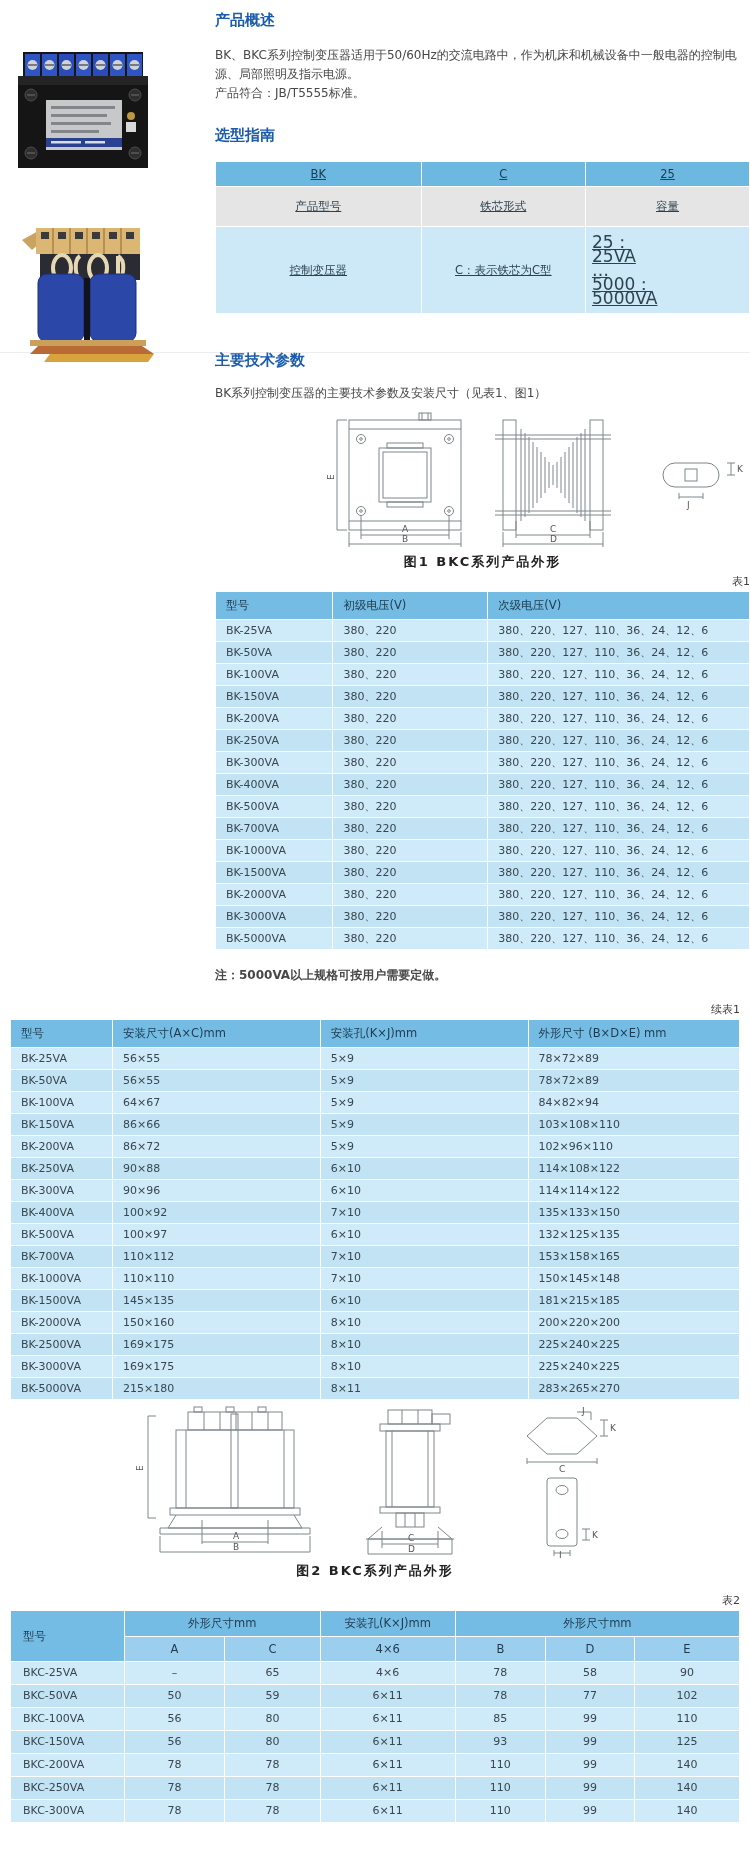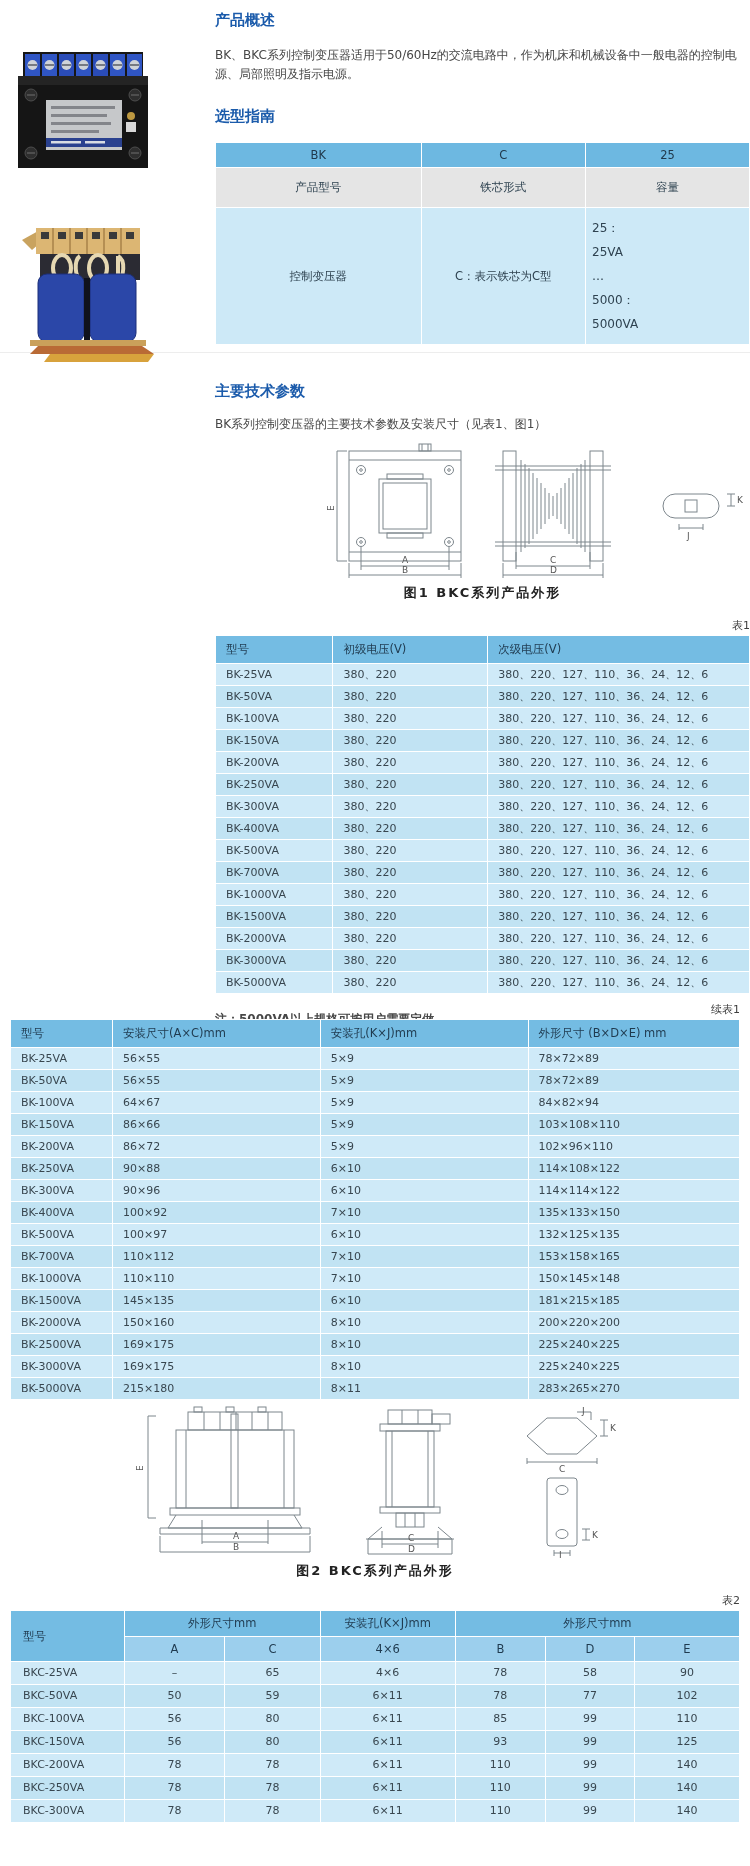--- a/index.html
+++ b/index.html
@@ -125,6 +125,7 @@
 <div class="abs" style="left:215px;top:10px;width:535px;">
   <h2 class="sec">产品概述</h2>
   <p class="body" style="margin-top:16px;">BK、BKC系列控制变压器适用于50/60Hz的交流电路中，作为机床和机械设备中一般电器的控制电源、局部照明及指示电源。</p>
+  <p class="body">产品符合：JB/T5555标准。</p>
 
   <h2 class="sec" style="margin-top:22px;">选型指南</h2>
   <table class="sel" style="margin-top:16px;">

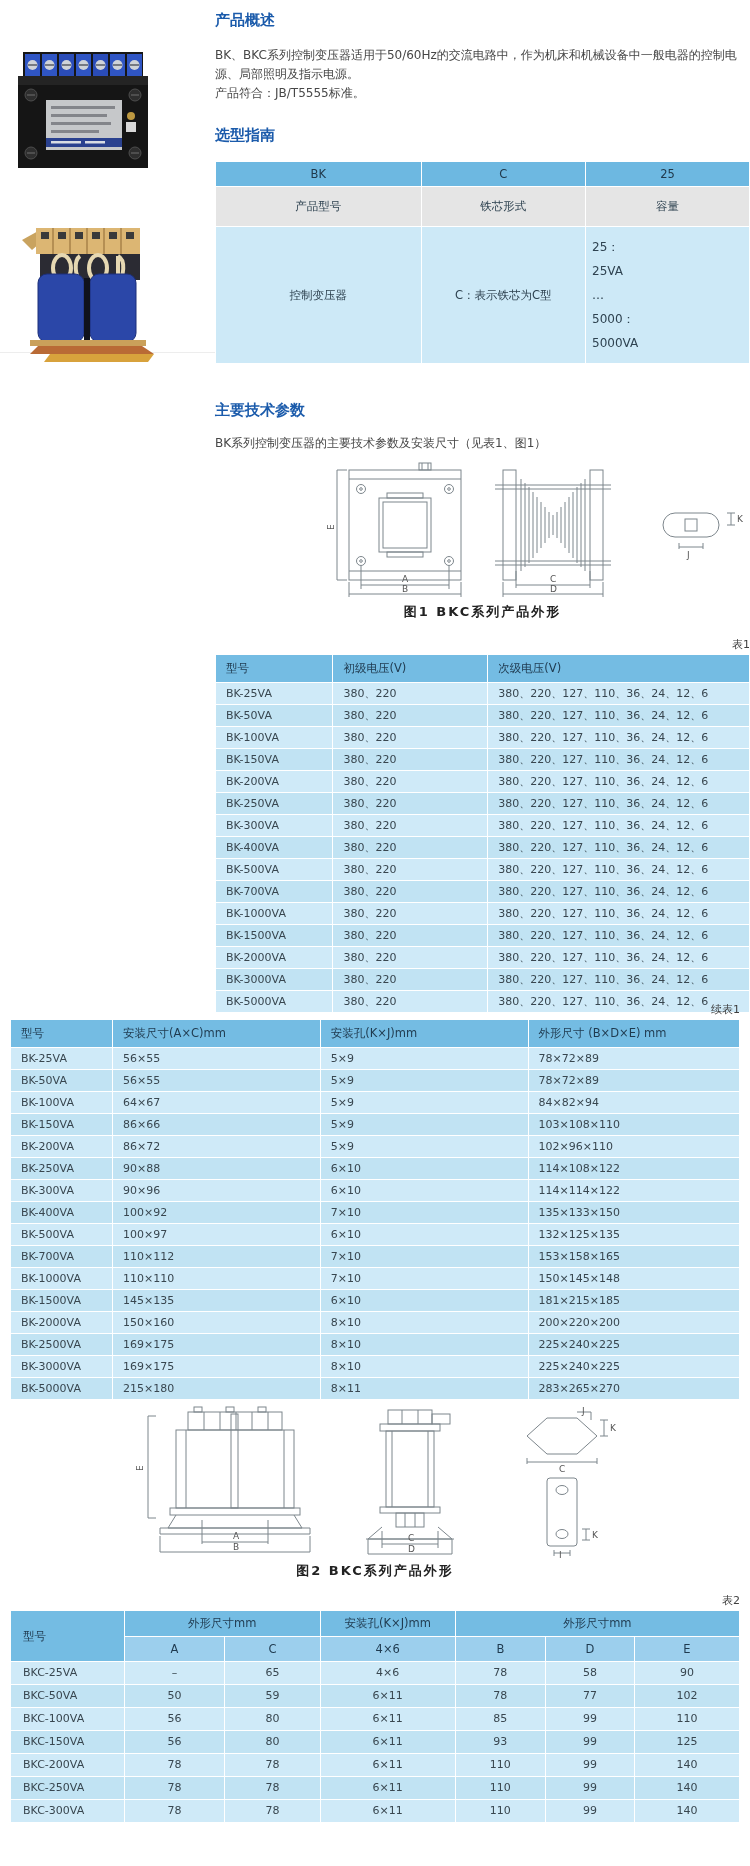--- a/index.html
+++ b/index.html
@@ -128,7 +128,7 @@
   <p class="body">产品符合：JB/T5555标准。</p>
 
   <h2 class="sec" style="margin-top:22px;">选型指南</h2>
-  <table class="sel" style="margin-top:16px;">
+  <table class="sel" style="margin-top:16px;text-decoration:underline;">
     <colgroup>
         <col style="width:38.5%">
         <col style="width:30.8%">

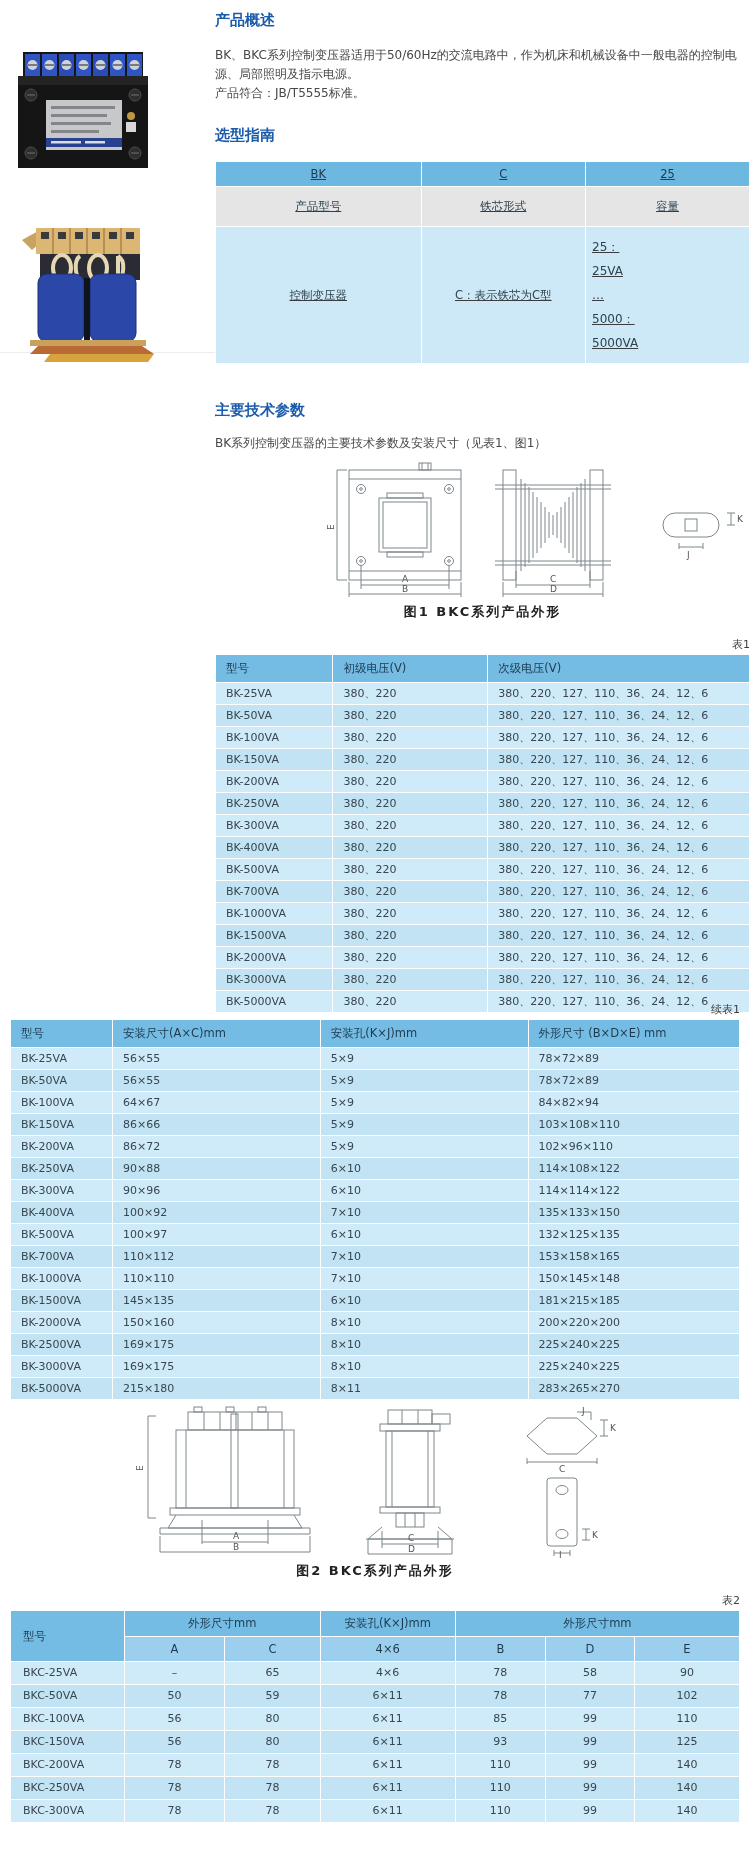--- a/index.html
+++ b/index.html
@@ -21,7 +21,7 @@
   .sel .r1 td{background:#6db8e1;padding:5px 6px;color:#20394c;}
   .sel .r2 td{background:#e5e5e5;padding:12px 6px;}
   .sel .r3 td{background:#cde9f7;padding:8px 6px;}
-  .sel .pre{white-space:pre-line;text-align:left;padding-left:60px;line-height:24px;font-size:12px;}
+  .sel .pre{white-space:pre-line;text-align:left;padding-left:60px;line-height:14px;font-size:17px;}
   
   .t2 th{background:#74bce3;color:#1f3a4f;font-size:11.5px;padding:5px 4px;text-align:center;}
   .t2 tr.sub th{background:#9ccfed;}

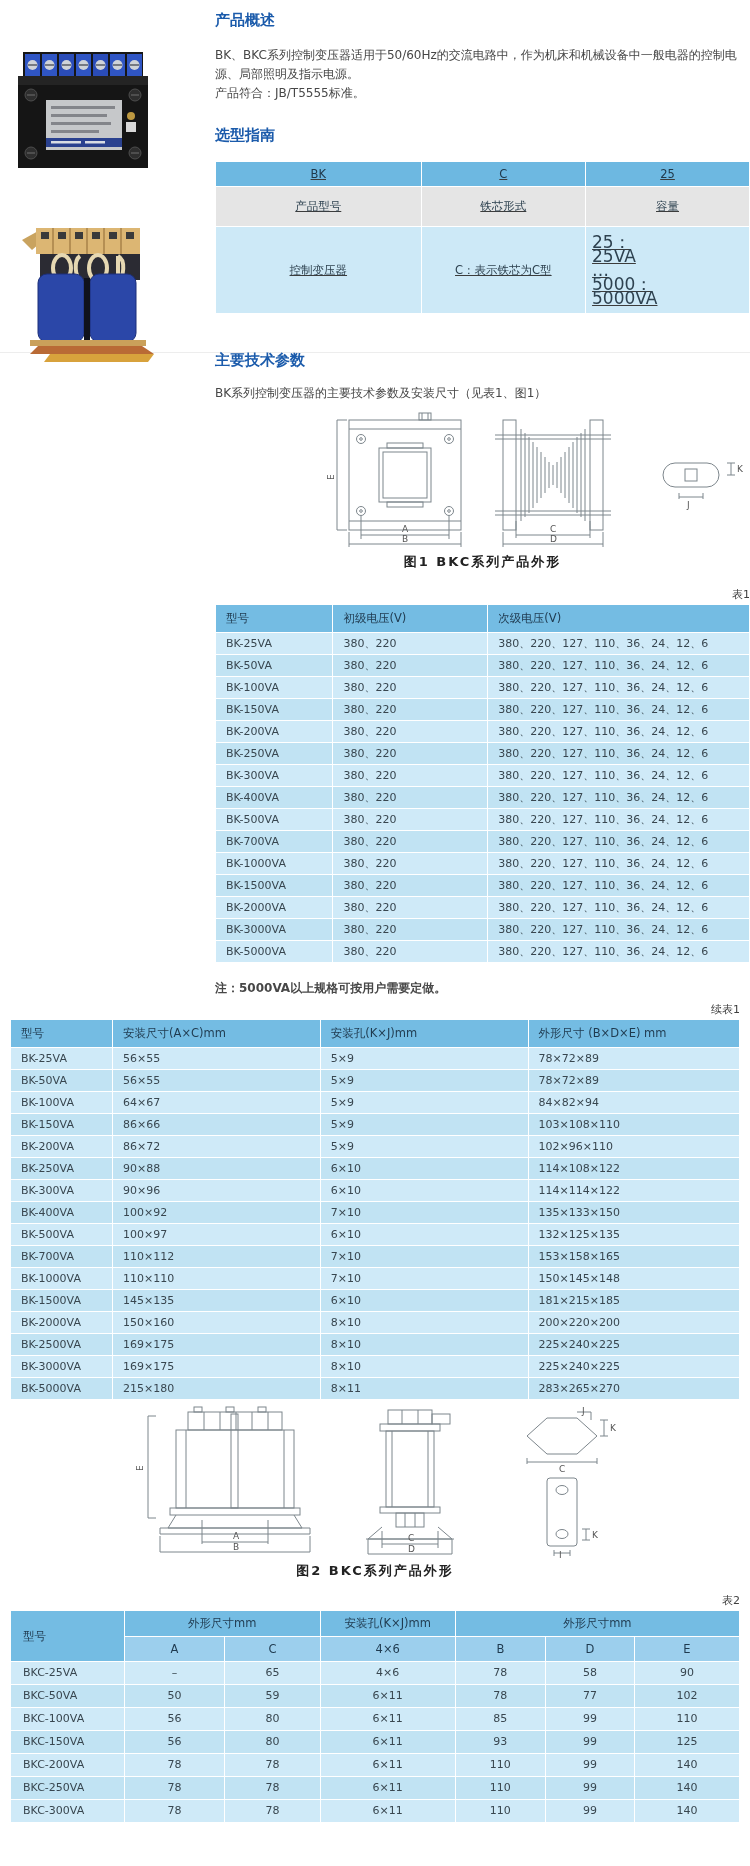--- a/index.html
+++ b/index.html
@@ -211,7 +211,7 @@
   </div>
   <div class="caption">图1  BKC系列产品外形</div>
 
-  <div class="tlabel" style="margin-top:17px;text-align:right;">表1</div>
+  <div class="tlabel" style="margin-top:4px;text-align:right;">表1</div>
   <table class="dtab" style="margin-top:2px;">
     <colgroup>
         <col style="width:22%">

